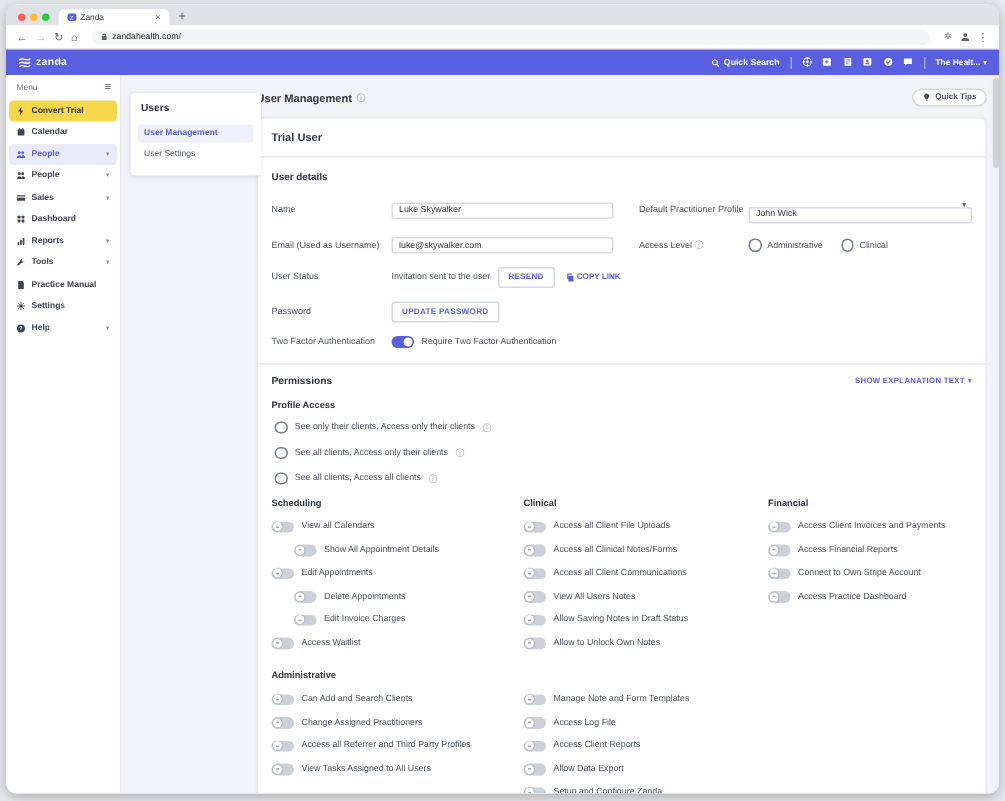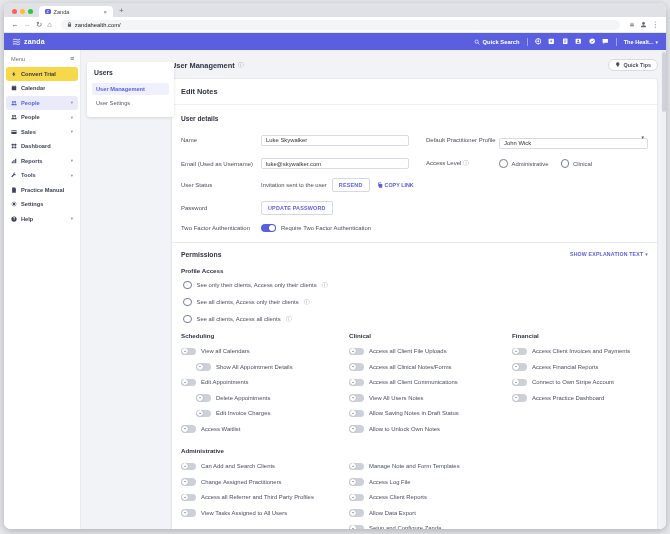--- a/index.html
+++ b/index.html
@@ -327,7 +327,7 @@
           </div>
 
           <div class="card">
-            <div class="cardhead">Edit Notes</div>
+            <div class="cardhead">Trial User</div>
             <div class="cardbody">
               <div class="secttitle">User details</div>
 

